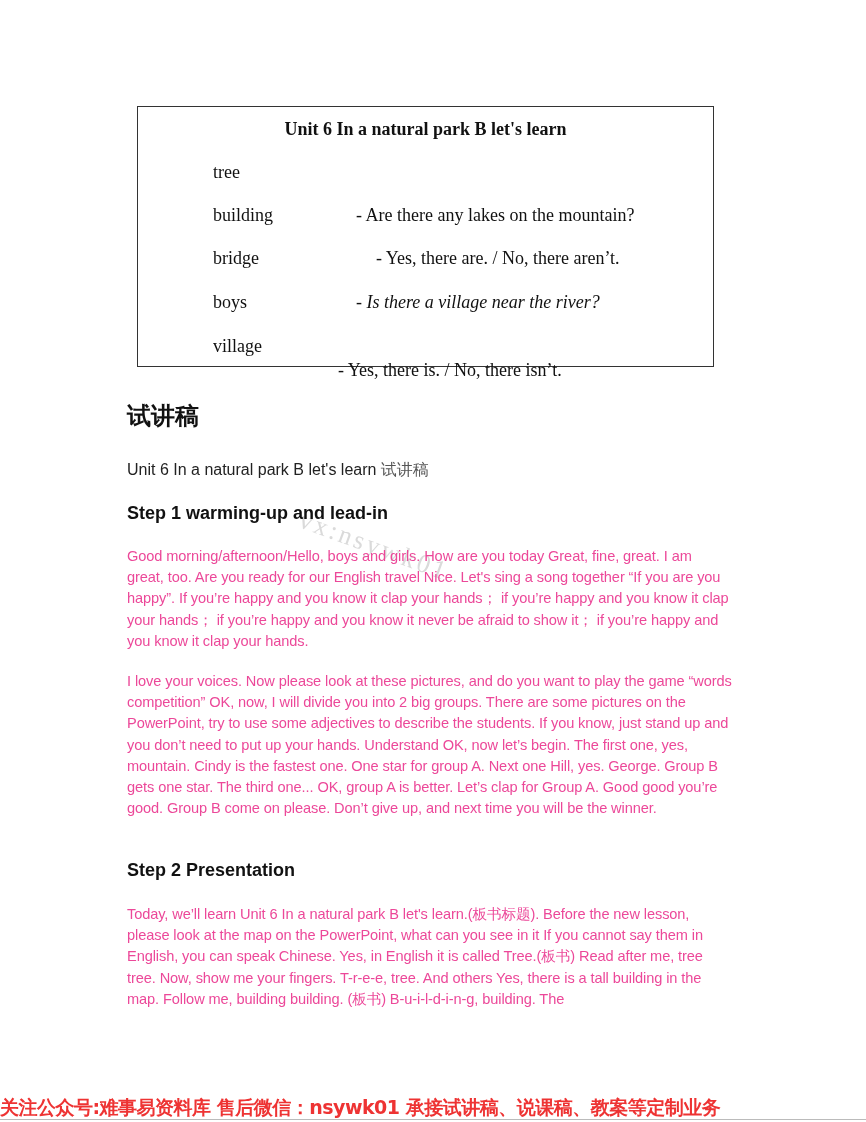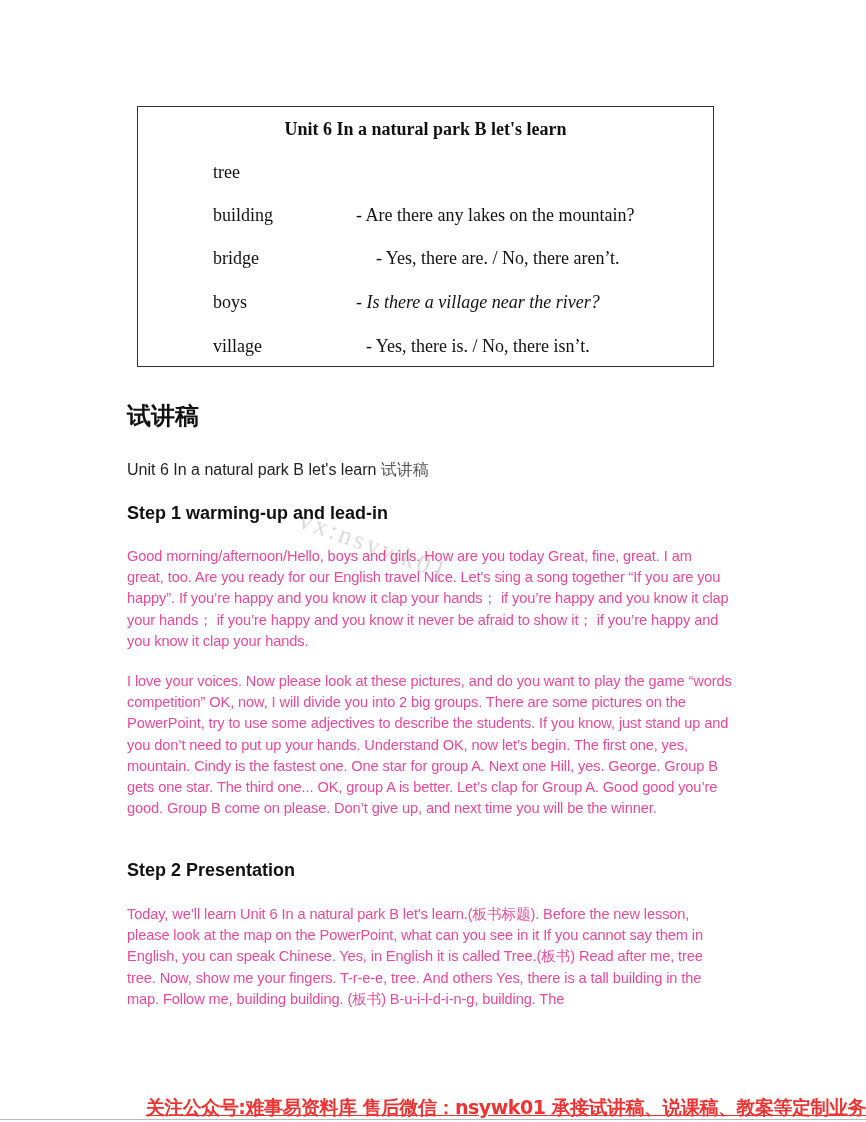--- a/index.html
+++ b/index.html
@@ -65,7 +65,7 @@
   </div>
   <div class="vocab-row" style="top:229px;">
     <span class="vocab-word">village</span>
-    <span class="vocab-sentence" style="left:153px;">- Yes, there is. / No, there isn’t.</span>
+    <span class="vocab-sentence" style="left:125px;margin-top:24px;">- Yes, there is. / No, there isn’t.</span>
   </div>
 </div>
 

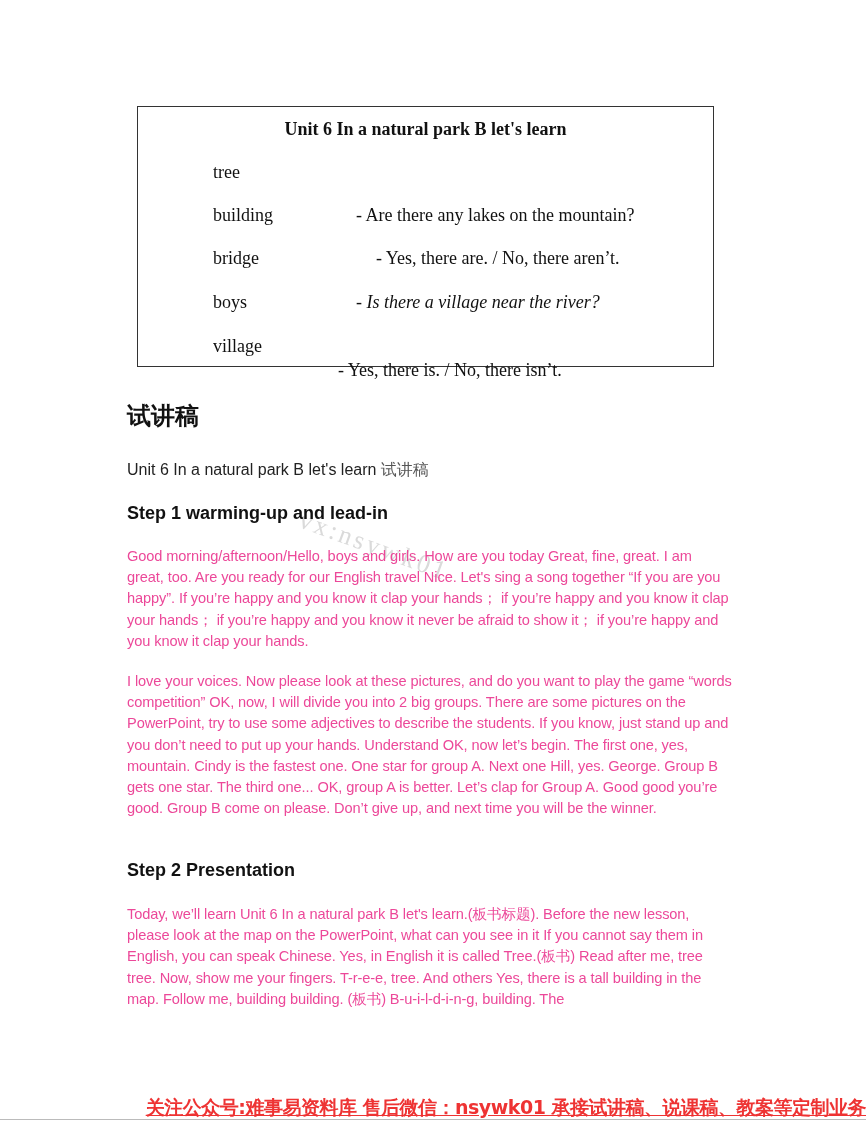--- a/index.html
+++ b/index.html
@@ -36,9 +36,9 @@
     letter-spacing: 3px; pointer-events: none;
   }
   .footer-banner {
-    position: absolute; left: 0; right: 0; top: 1095px; text-align: right;
+    position: absolute; left: 0; right: 0; top: 1095px; text-align: left;
     font-size: 19px; font-weight: bold; color: #ee3333; white-space: nowrap;
-    font-family: "DejaVu Sans", sans-serif; letter-spacing: -0.5px; text-decoration: underline;
+    font-family: "DejaVu Sans", sans-serif; letter-spacing: -0.5px;
   }
   .footer-rule { position: absolute; left: 0; right: 0; top: 1119px; height: 1px; background: #bbb; }
 </style>

